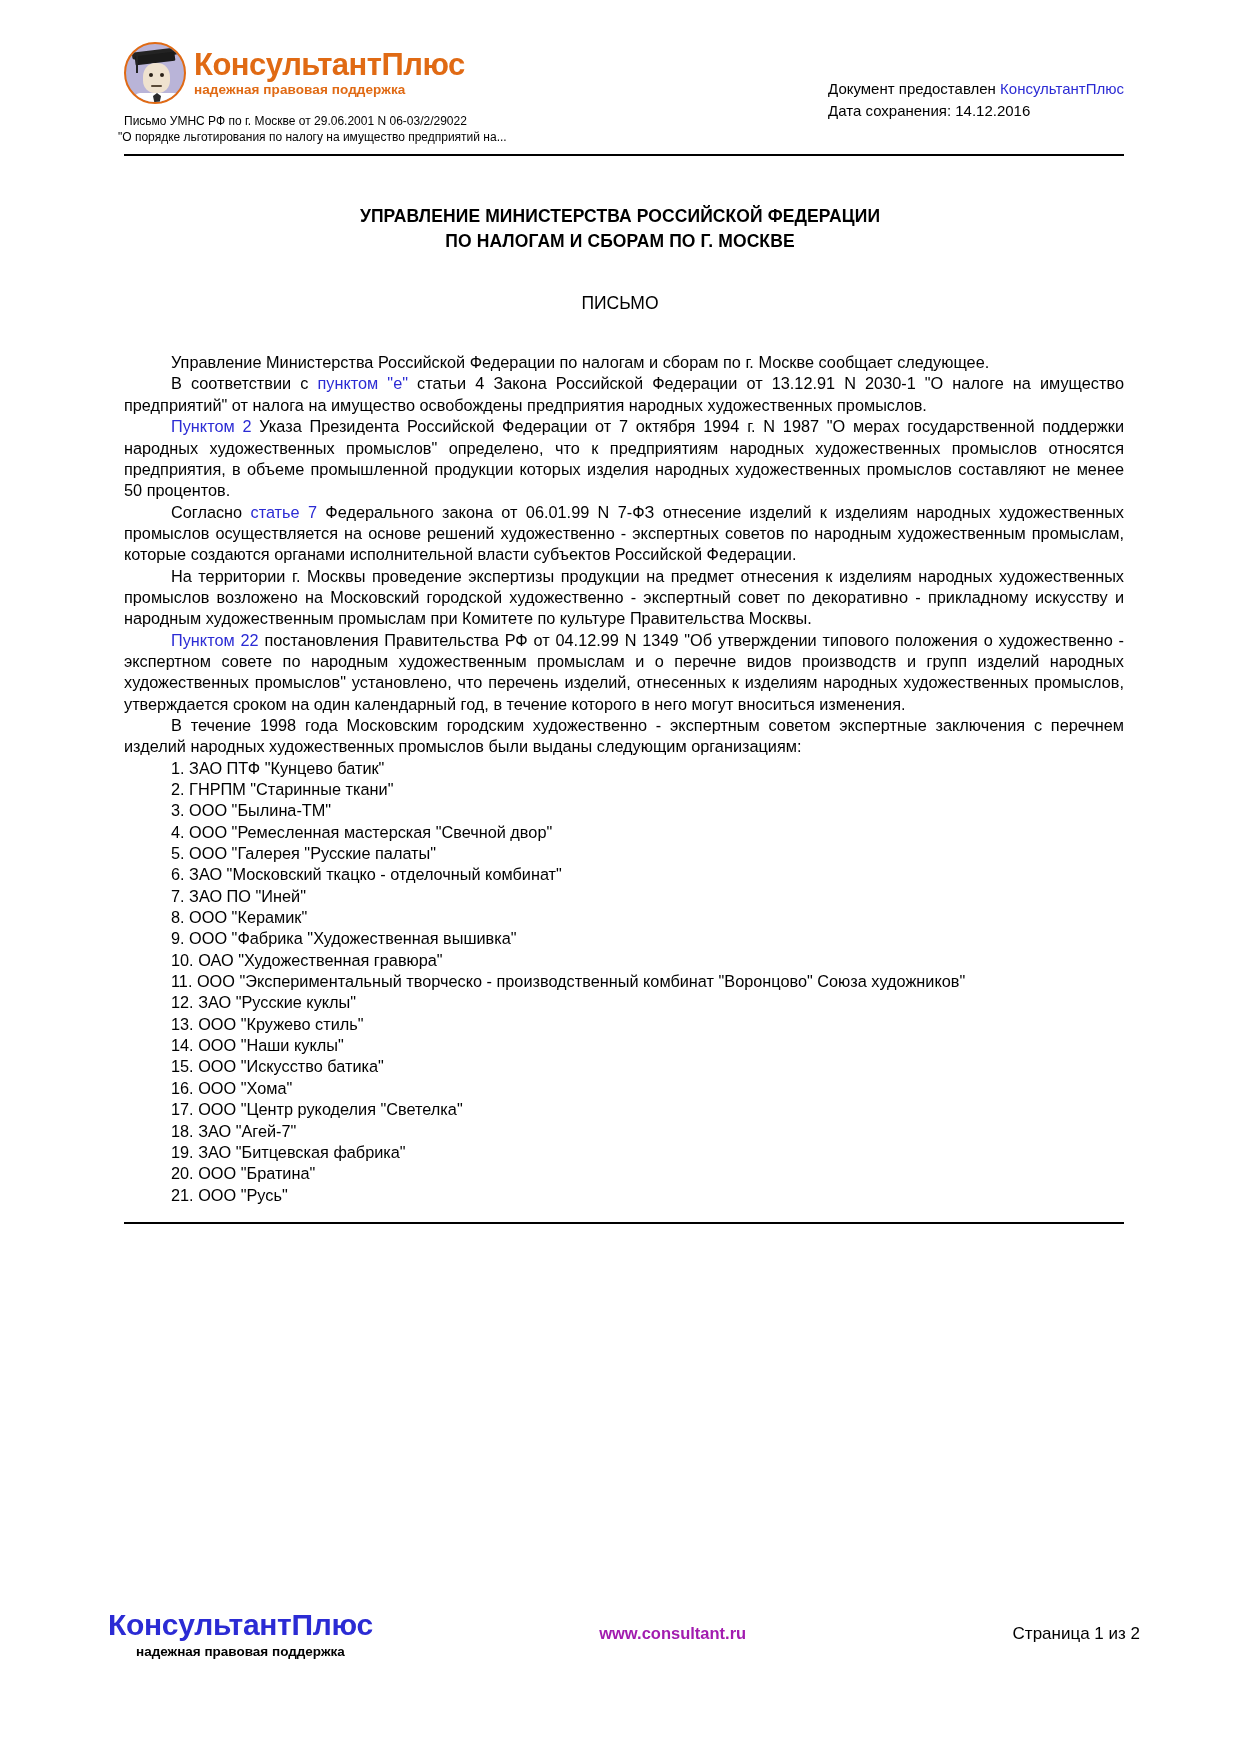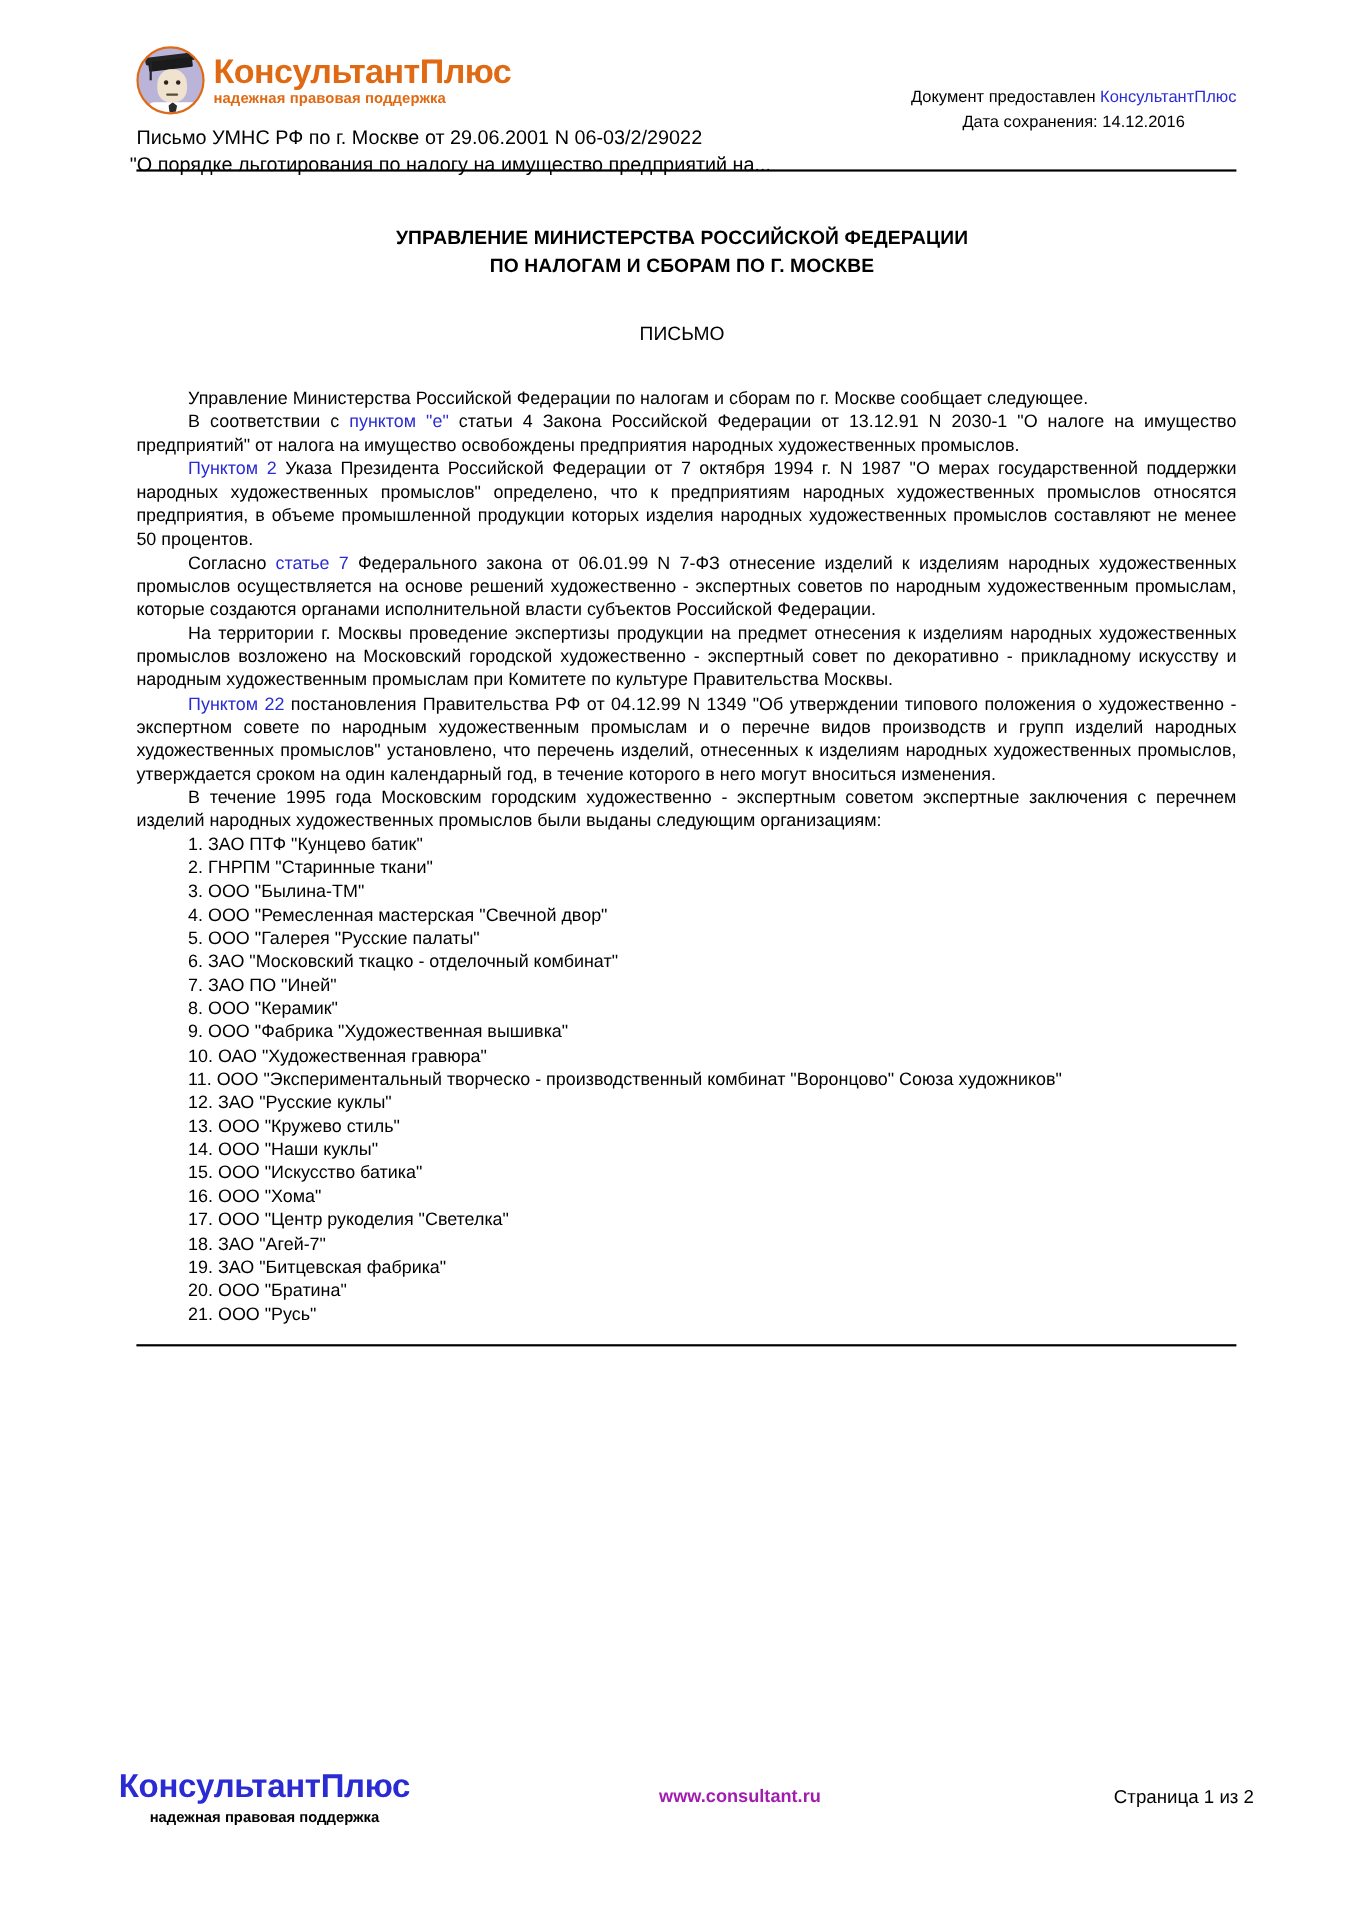--- a/index.html
+++ b/index.html
@@ -134,7 +134,7 @@
   .doc-ref .line2 { margin-left: -6px; }
 
   .meta-block {
-    text-align: center;
+    text-align: left;
     font-size: 15px;
     line-height: 1.45;
     padding-top: 36px;

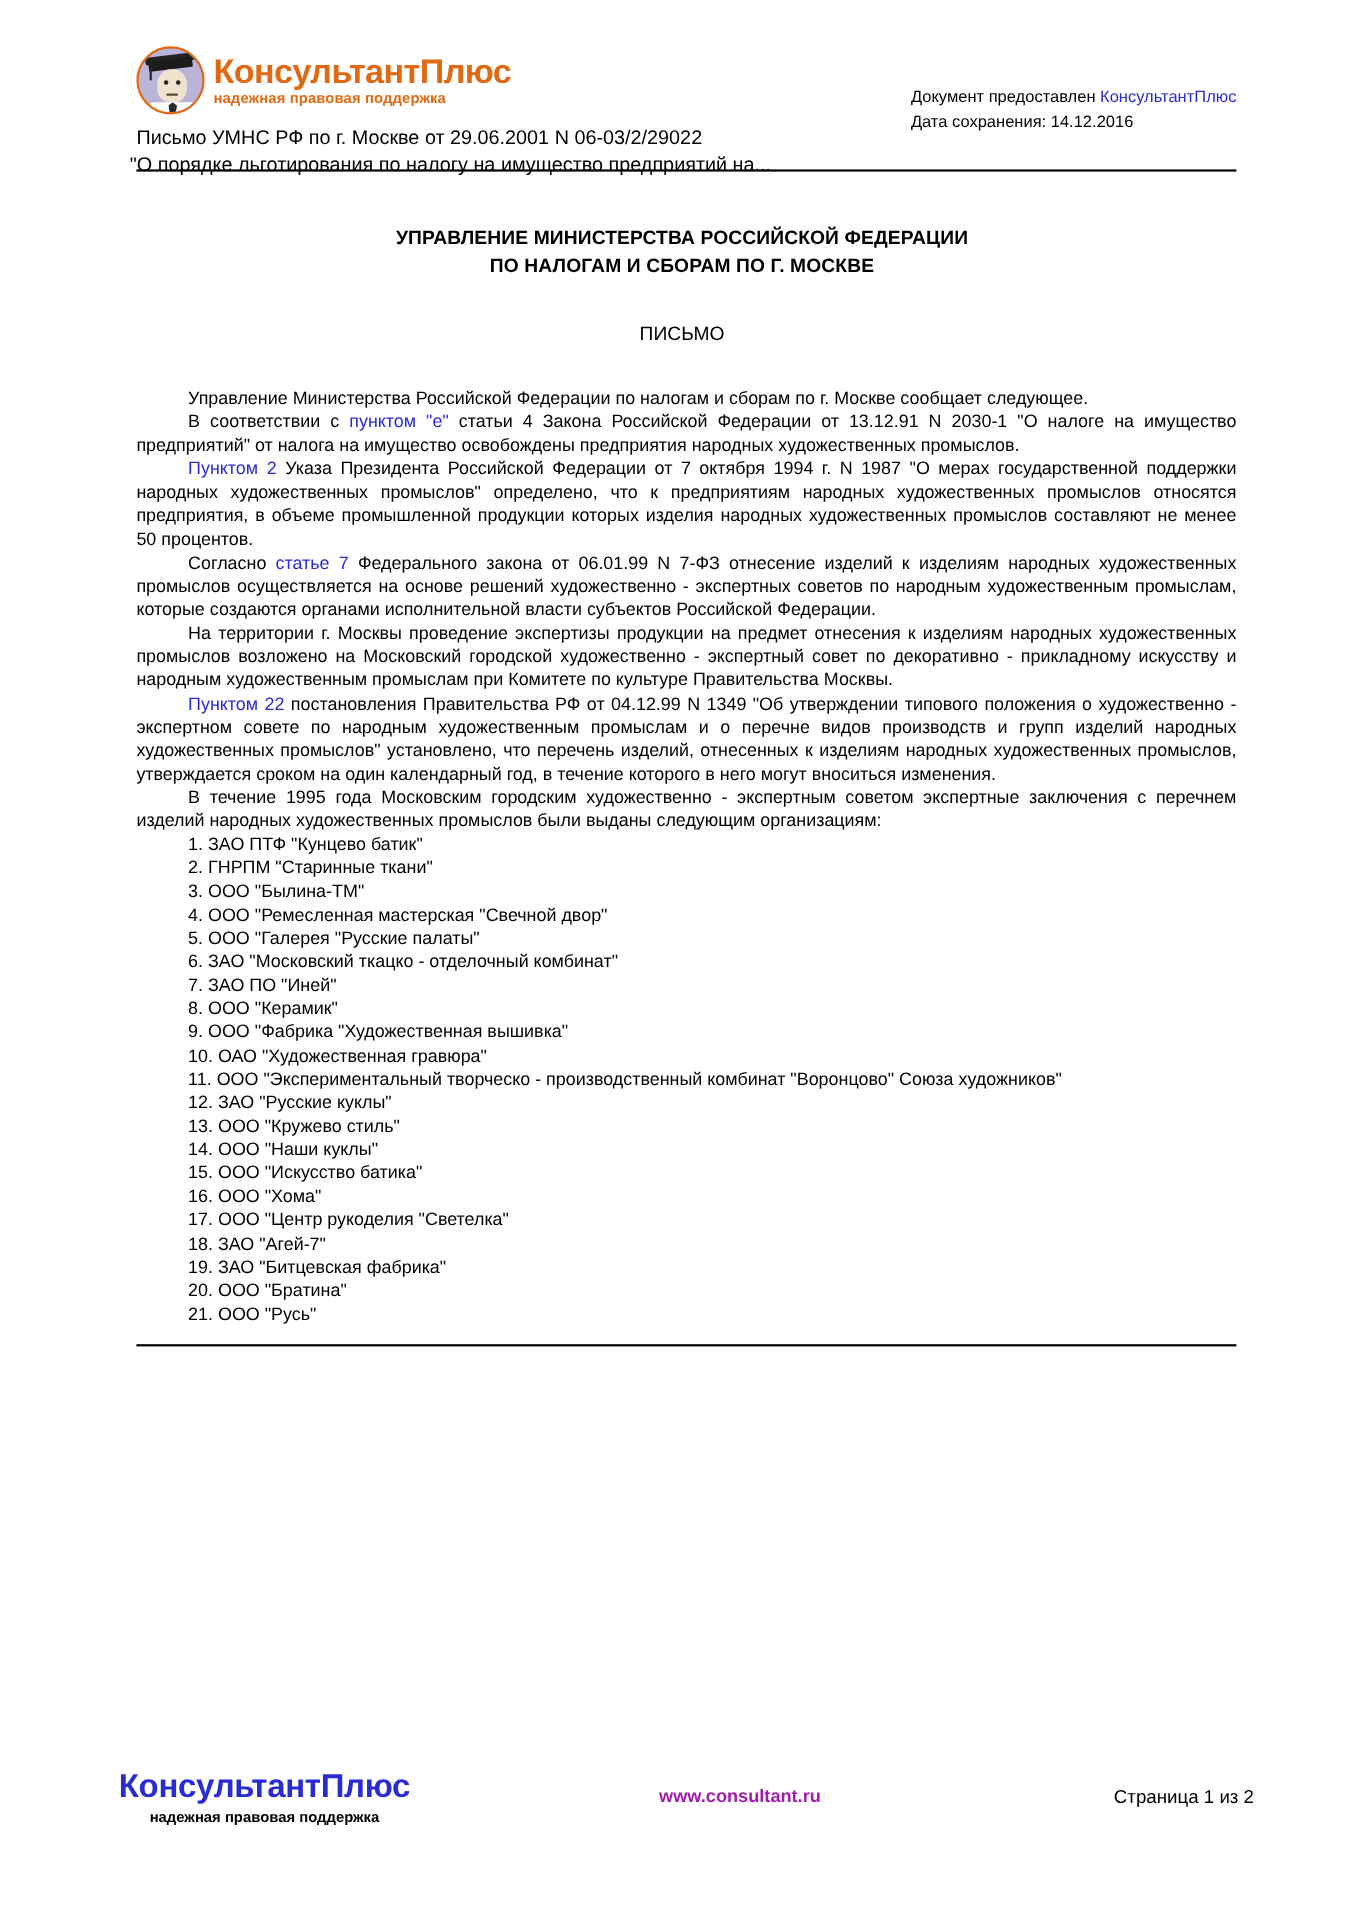--- a/index.html
+++ b/index.html
@@ -125,7 +125,7 @@
     margin-top: 3px;
   }
   .doc-ref {
-    font-size: 18px;
+    font-size: 12px;
     color: #000;
     margin-top: 9px;
     line-height: 1.35;

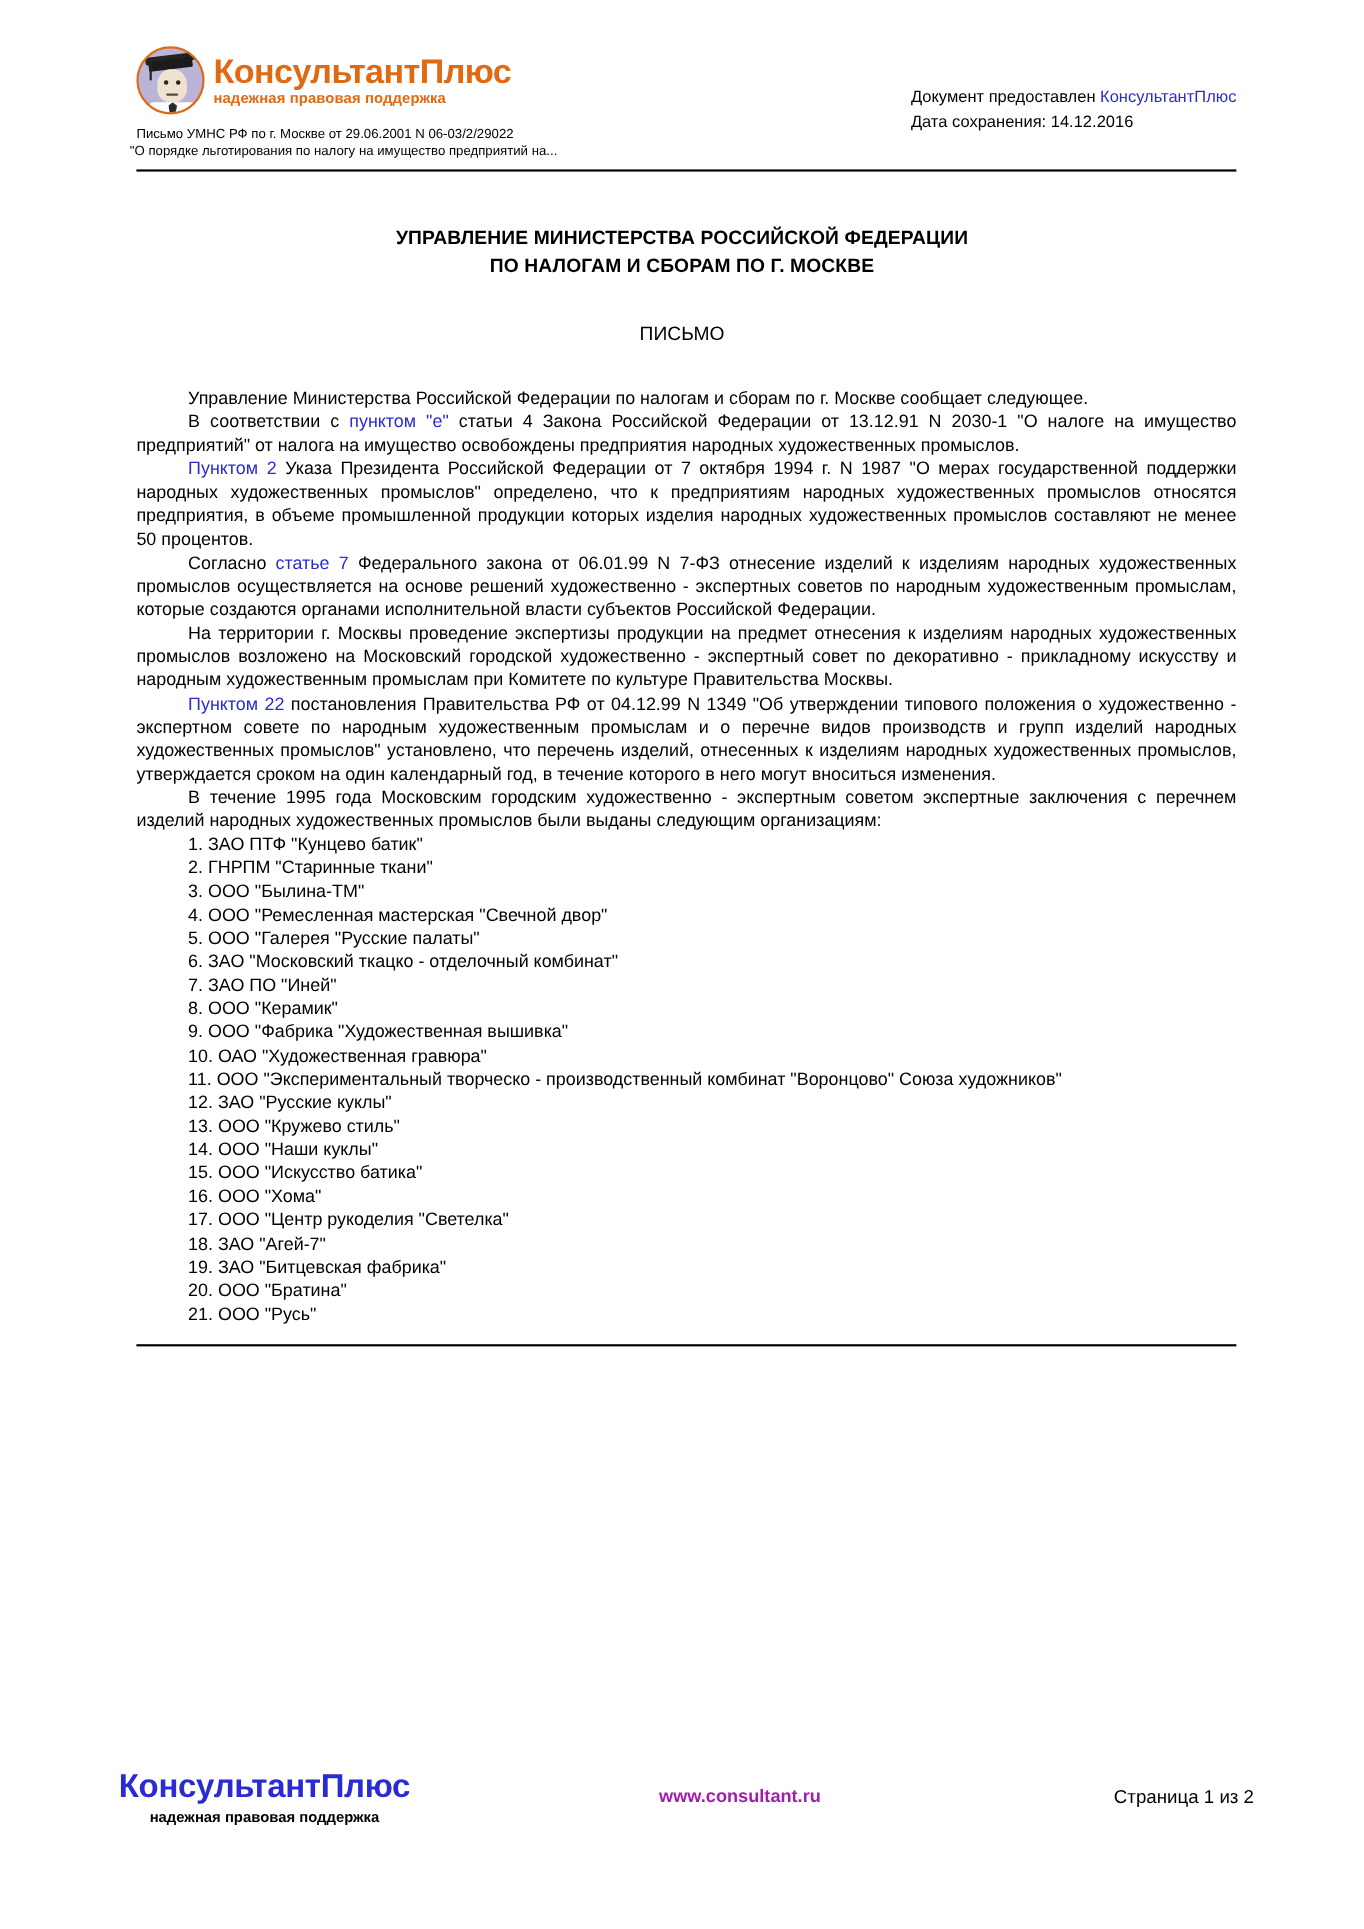--- a/index.html
+++ b/index.html
@@ -294,7 +294,7 @@
 
     <p><span class="link">Пунктом 22</span><span> постановления Правительства РФ от 04.12.99 N 1349 "Об утверждении типового положения о художественно - экспертном совете по народным художественным промыслам и о перечне видов производств и групп изделий народных художественных промыслов" установлено, что перечень изделий, отнесенных к изделиям народных художественных промыслов, утверждается сроком на один календарный год, в течение которого в него могут вноситься изменения.</span></p>
 
-    <p>В течение 1995 года Московским городским художественно - экспертным советом экспертные заключения с перечнем изделий народных художественных промыслов были выданы следующим организациям:</p>
+    <p>В течение 1998 года Московским городским художественно - экспертным советом экспертные заключения с перечнем изделий народных художественных промыслов были выданы следующим организациям:</p>
 
     <div class="org-list">
       <p class="lst">1. ЗАО ПТФ "Кунцево батик"</p>

